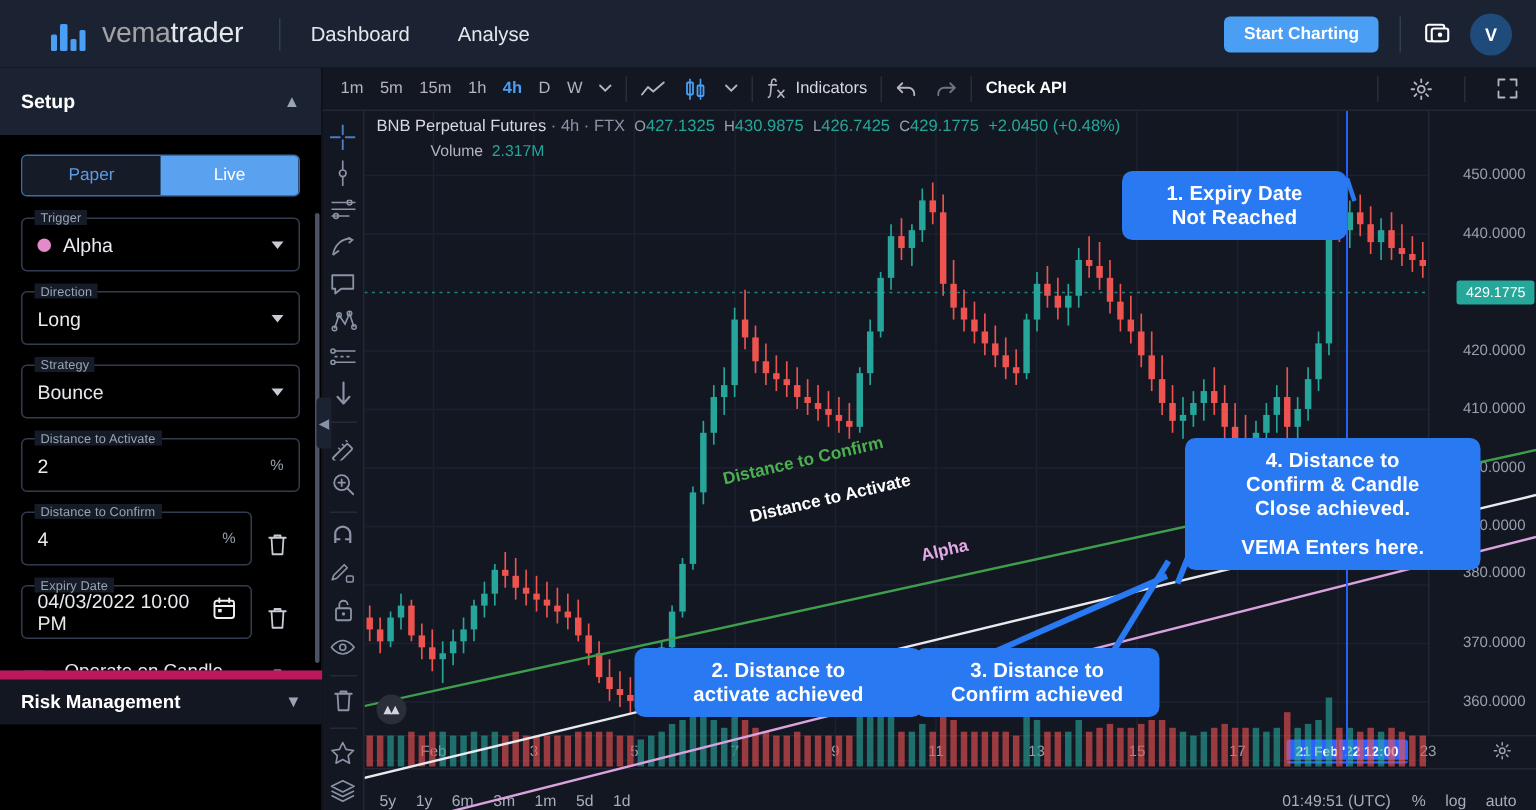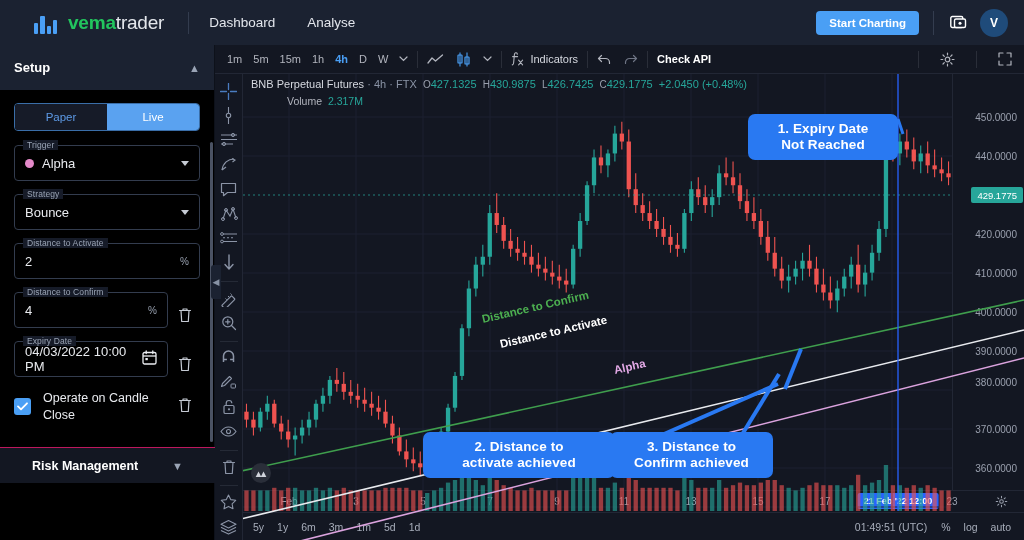--- a/index.html
+++ b/index.html
@@ -25,7 +25,7 @@
   .bm3 { left:13px; width:4px; height:8px; bottom:6px; }
   .bm4 { left:19px; width:4px; height:14px; bottom:3px; }
   .brand-text { font-size:19px; letter-spacing:-.2px; }
-  .brand-text b { font-weight:bold; color:#22c55e; }
+  .brand-text b { font-weight:normal; color:#a3a3a3; }
   .brand-text span { font-weight:400; color:#e4e7ec; }
   .topdiv { width:1px; height:22px; background:#333c4e; margin:0 20px 0 24px; }
   .navlink { font-size:13.5px; color:#e3e6ec; margin-right:32px; cursor:pointer; }

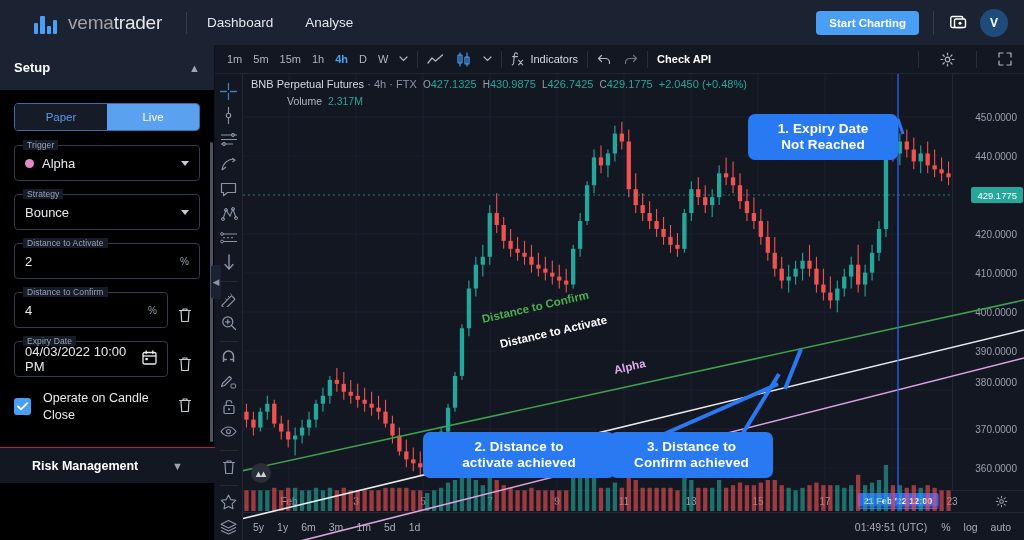--- a/index.html
+++ b/index.html
@@ -235,6 +235,11 @@
         <div class="caret"></div>
       </div>
 
+      <div class="field">
+        <div class="lbl">Direction</div>
+        <div class="val">Long</div>
+        <div class="caret"></div>
+      </div>
 
       <div class="field">
         <div class="lbl">Strategy</div>

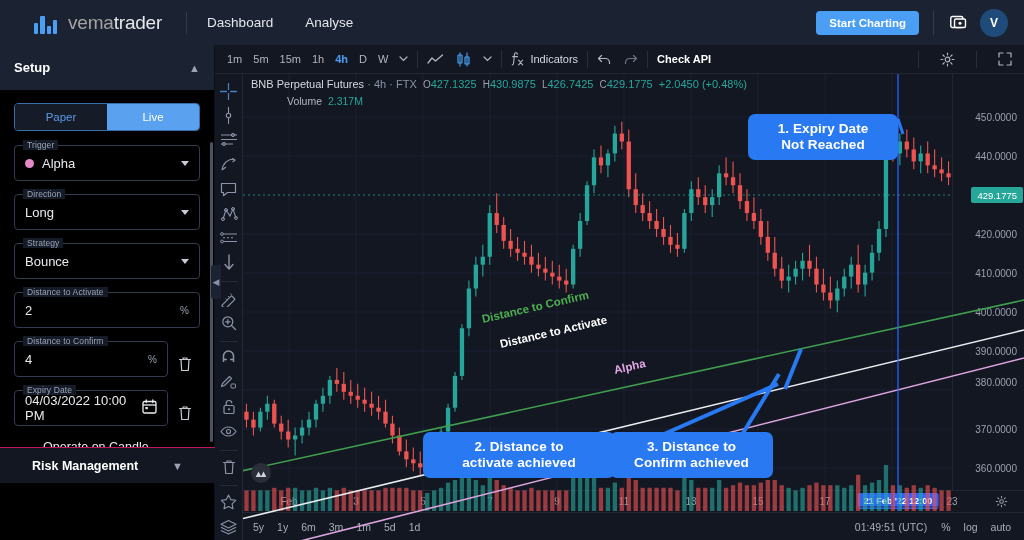--- a/index.html
+++ b/index.html
@@ -879,6 +879,13 @@
         <div>Not Reached</div>
       </div>
 
+      <div class="callout" style="left:547px; top:218px; width:197px;">
+        <div>4.  Distance to</div>
+        <div>Confirm &amp; Candle</div>
+        <div>Close achieved.</div>
+        <div style="height:10px"></div>
+        <div>VEMA Enters here.</div>
+      </div>
 
       <div class="callout" style="left:180px; top:358px; width:192px;">
         <div>2.   Distance to</div>

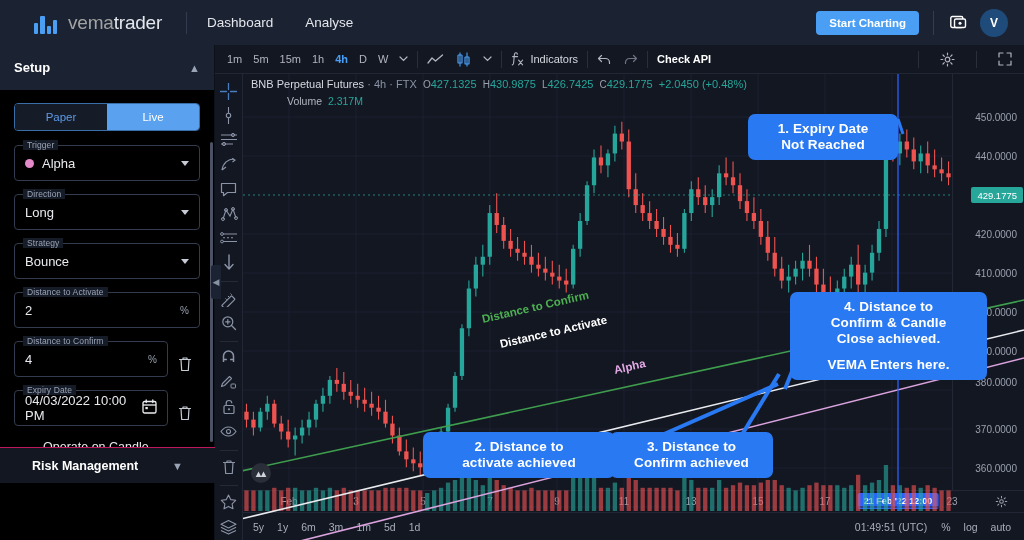--- a/index.html
+++ b/index.html
@@ -90,8 +90,8 @@
 
   .risk-head {
     position:absolute; left:0; bottom:57px; width:215px; height:36px;
-    display:flex; align-items:center; padding:0 32px; background:#131722; cursor:pointer;
-    border-top:1px solid #be185d;
+    display:flex; align-items:center; padding:0 14px; background:#131722; cursor:pointer;
+    border-top:6px solid #be185d;
   }
   .risk-head .t { font-size:12.5px; font-weight:bold; color:#ffffff; }
   .actions { position:absolute; left:0; bottom:8px; width:215px; display:flex; padding:0 14px; gap:10px; }

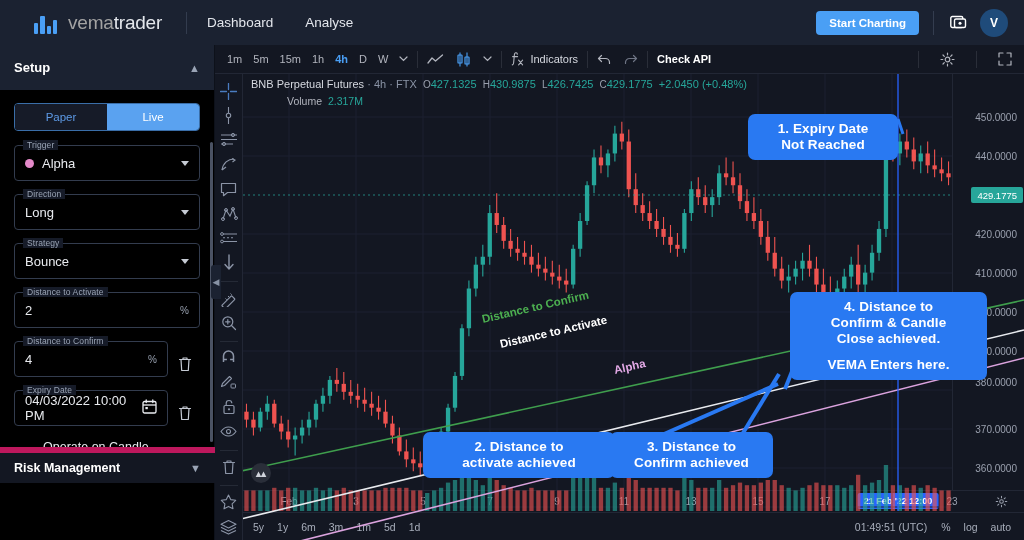--- a/index.html
+++ b/index.html
@@ -146,7 +146,7 @@
   }
   .bottombar {
     position:absolute; left:0; bottom:0; width:781px; height:28px;
-    border-top:1px solid #222735; display:flex; align-items:center; padding-left:10px;
+    border-top:1px solid #222735; display:flex; align-items:flex-end; padding-left:10px;
   }
   .rg { font-size:10.5px; color:#a7adba; margin-right:13px; cursor:pointer; }
   .clock { margin-left:auto; font-size:10.5px; color:#a7adba; margin-right:14px; }

